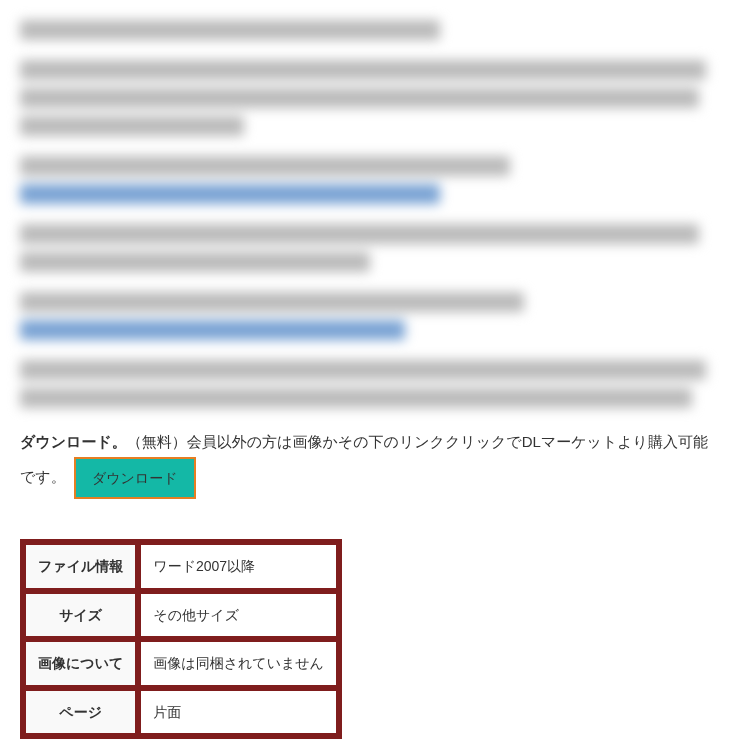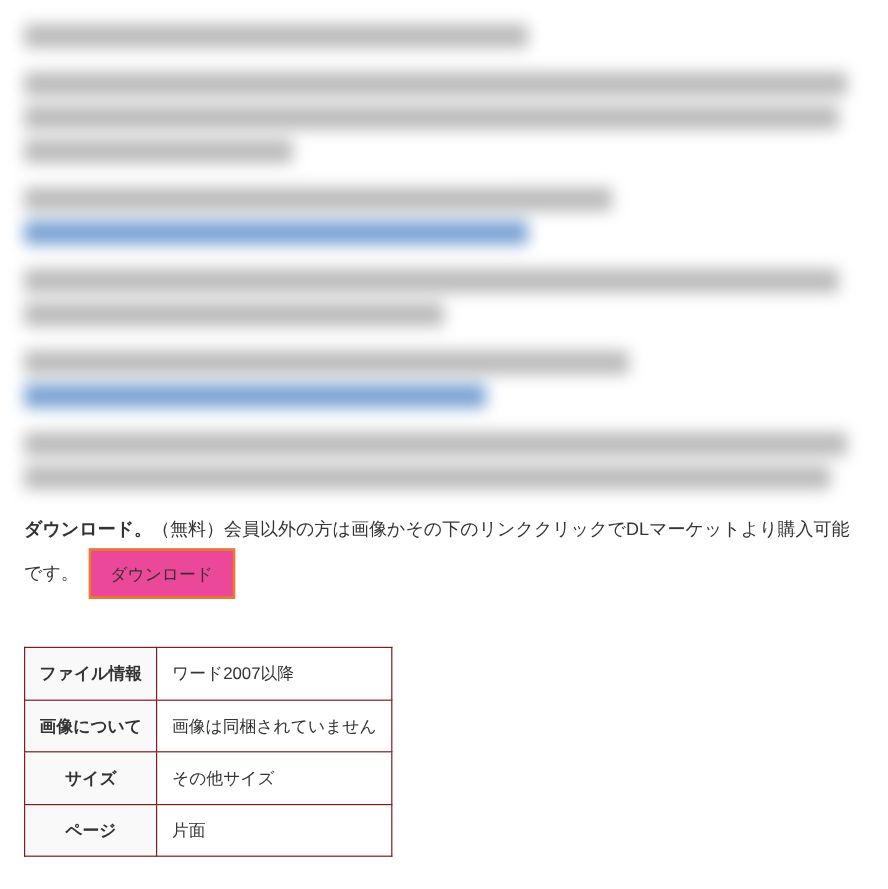--- a/index.html
+++ b/index.html
@@ -64,7 +64,7 @@
       font-size: 14px;
       margin-left: 4px;
       cursor: pointer;
-      background: #ec4899;
+      background: #14b8a6;
       vertical-align: middle;
     }
     table.info-table {

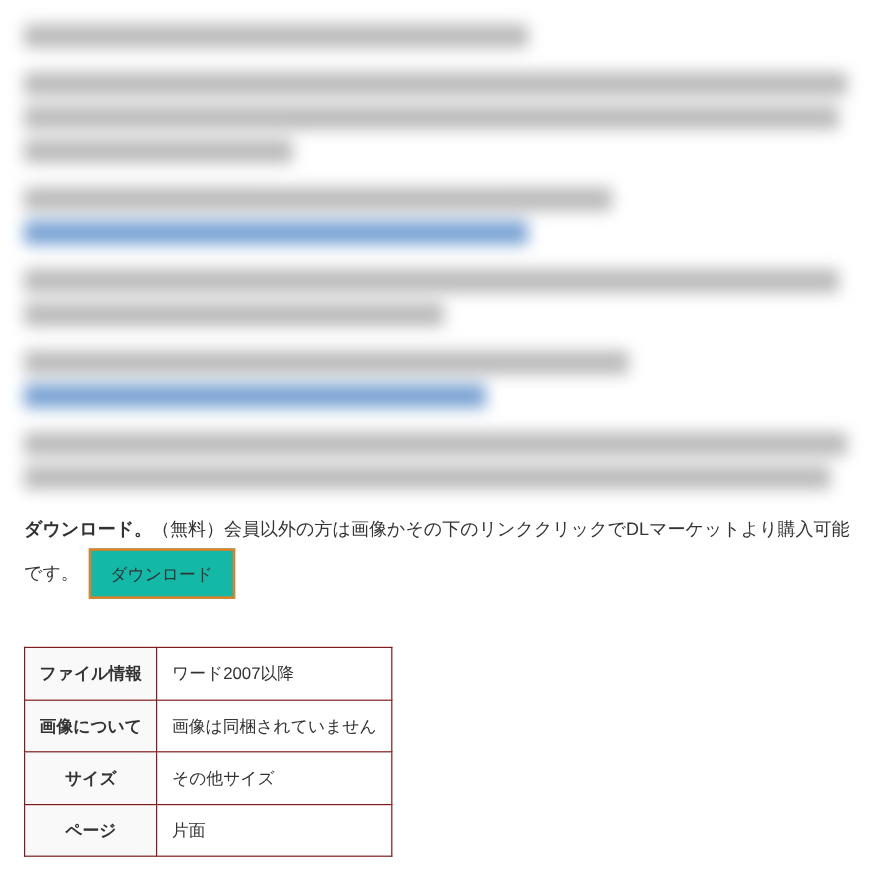--- a/index.html
+++ b/index.html
@@ -73,7 +73,7 @@
     }
     table.info-table th,
     table.info-table td {
-      border: 1px solid #7f1d1d;
+      border: 6px solid #7f1d1d;
       padding: 8px 12px;
       font-size: 14px;
       text-align: left;

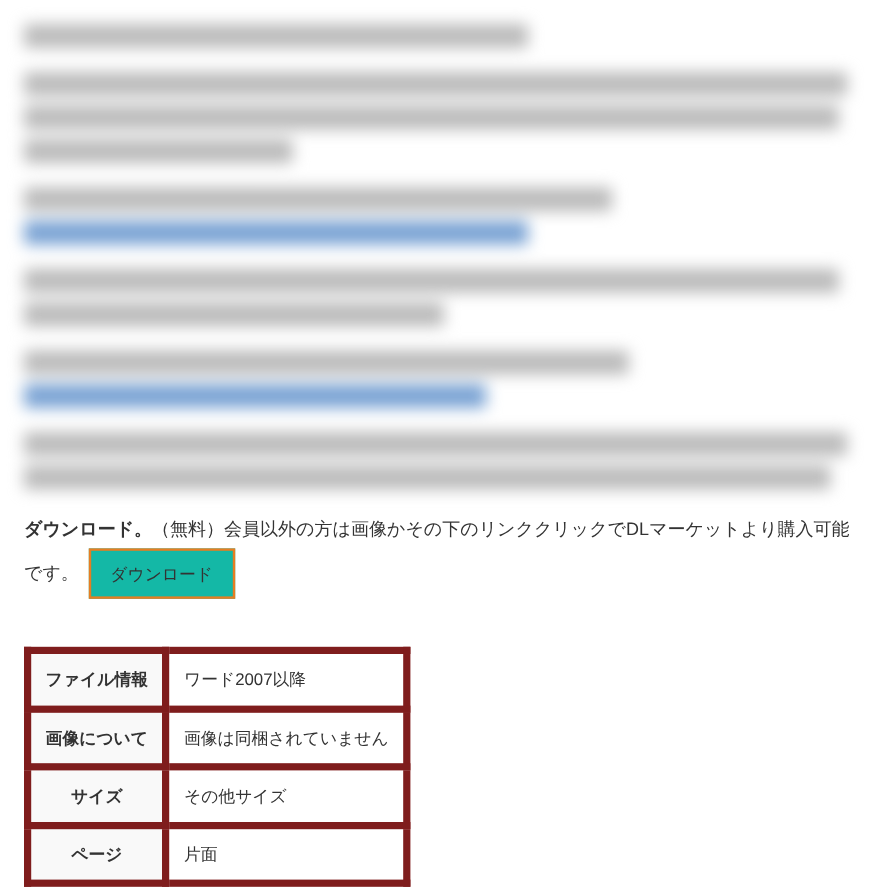--- a/index.html
+++ b/index.html
@@ -134,12 +134,12 @@
       <td>ワード2007以降</td>
     </tr>
     <tr>
+      <th>サイズ</th>
+      <td>その他サイズ</td>
+    </tr>
+    <tr>
       <th>画像について</th>
       <td>画像は同梱されていません</td>
-    </tr>
-    <tr>
-      <th>サイズ</th>
-      <td>その他サイズ</td>
     </tr>
     <tr>
       <th>ページ</th>

